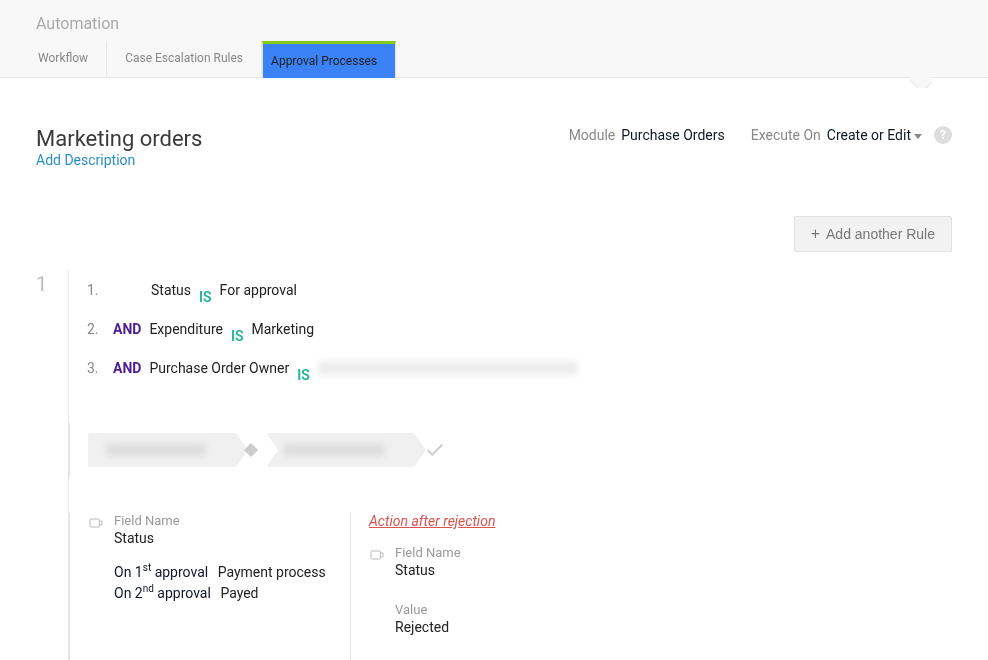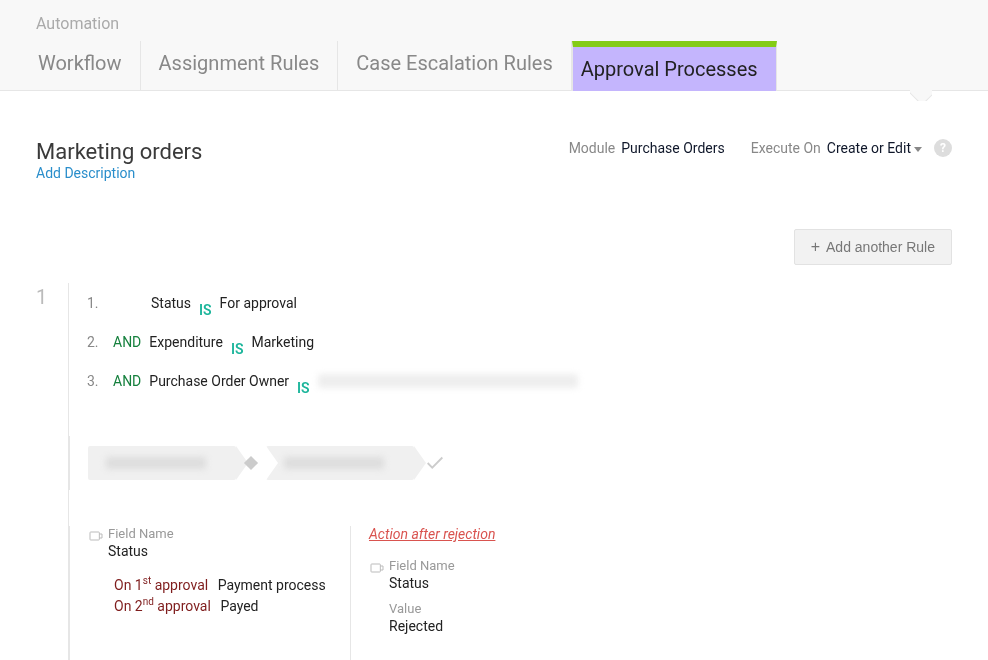--- a/index.html
+++ b/index.html
@@ -32,7 +32,7 @@
     color: #888;
     border-right: 1px solid #e6e6e6;
     cursor: pointer;
-    font-size: 20px;
+    font-size: 12px;
   }
   .tab.active {
     color: #222;

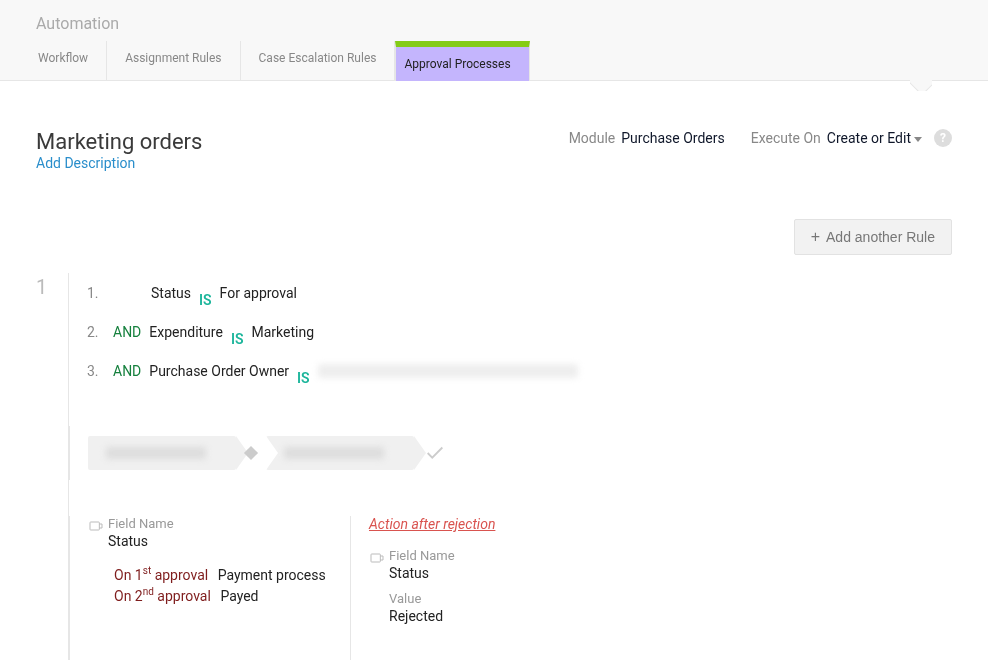--- a/index.html
+++ b/index.html
@@ -272,7 +272,6 @@
   <div class="page-title">Automation</div>
   <div class="tabs">
     <div class="tab">Workflow</div>
-    <div class="tab">Assignment Rules</div>
     <div class="tab">Case Escalation Rules</div>
     <div class="tab active">Approval Processes</div>
   </div>

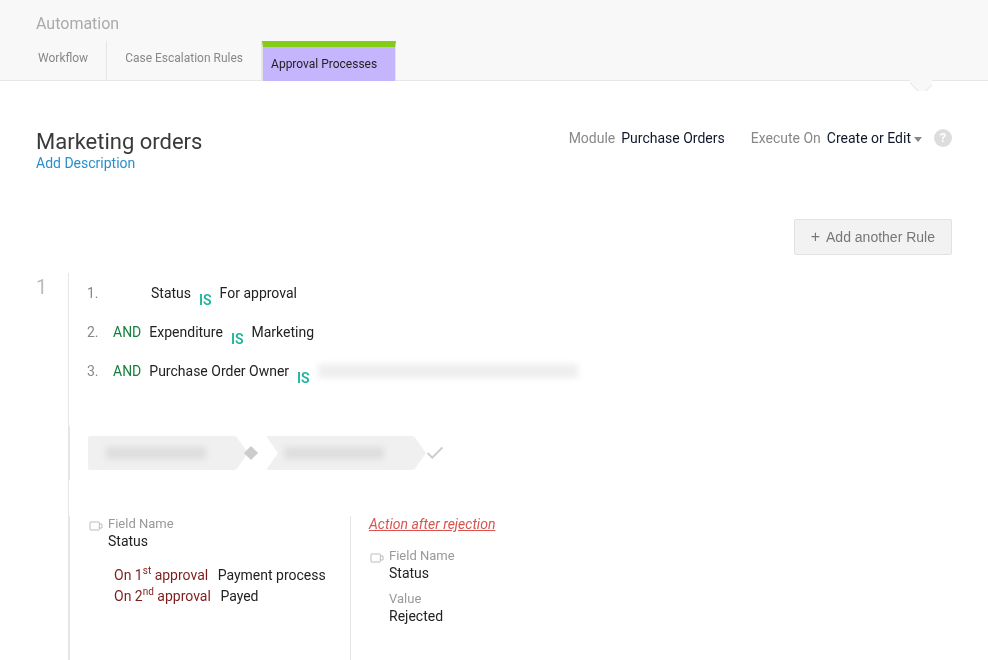--- a/index.html
+++ b/index.html
@@ -36,8 +36,8 @@
   }
   .tab.active {
     color: #222;
-    background: #c4b5fd;
-    border-top: 6px solid #84cc16;
+    background: #3b82f6;
+    border-top: 3px solid #84cc16;
     border-left: 1px solid #e6e6e6;
     margin-bottom: -1px;
     padding-left: 8px;

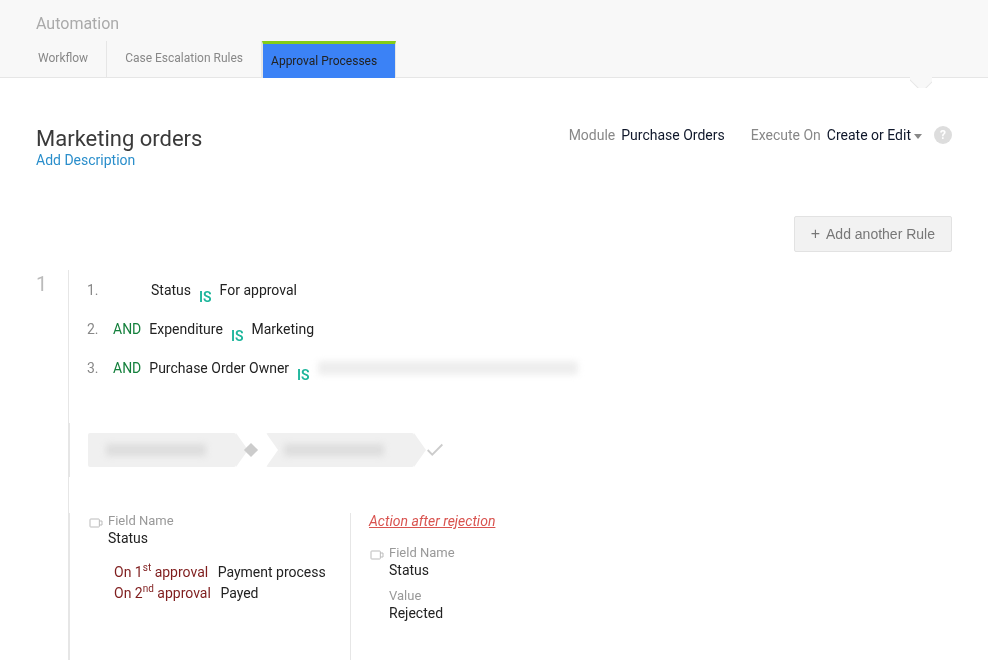--- a/index.html
+++ b/index.html
@@ -156,7 +156,7 @@
     font-size: 14px;
   }
   .cond-line .n { color: #888; width: 18px; }
-  .op-and { color: #15803d; font-weight: 400; }
+  .op-and { color: #4c1d95; font-weight: 700; }
   .op-is { color: #1cb59b; font-weight: 600; margin-top: 15px; }
   .field, .val-txt { color: #222; }
   .redacted {

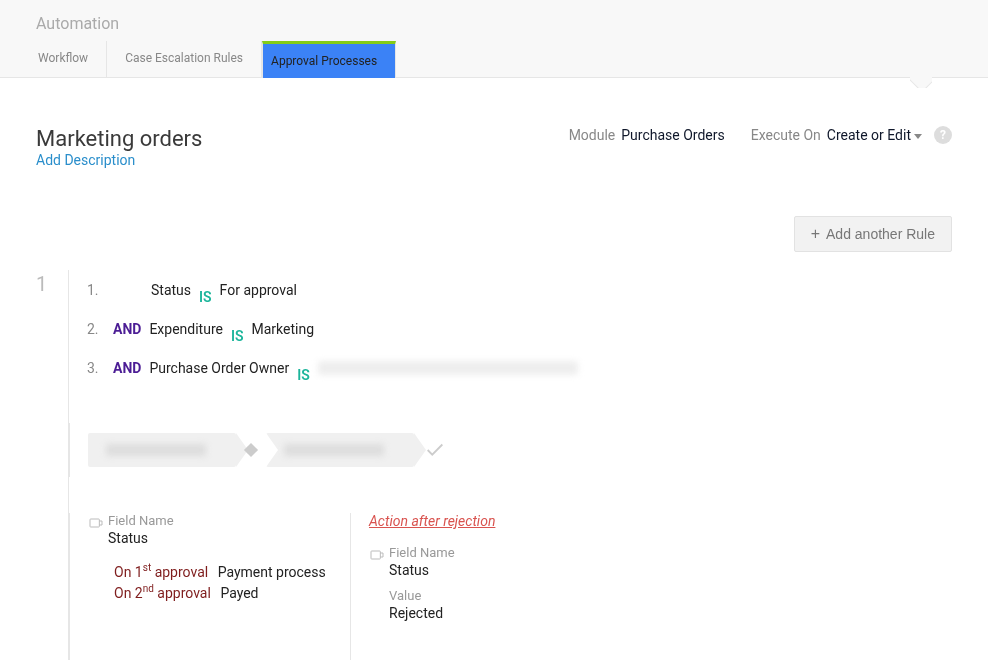--- a/index.html
+++ b/index.html
@@ -244,7 +244,7 @@
   .col-title.red { color: #d9534f; text-decoration: underline; }
   .fieldset {
     display: flex;
-    gap: 4px;
+    gap: 10px;
     align-items: flex-start;
   }
   .tag-icon {

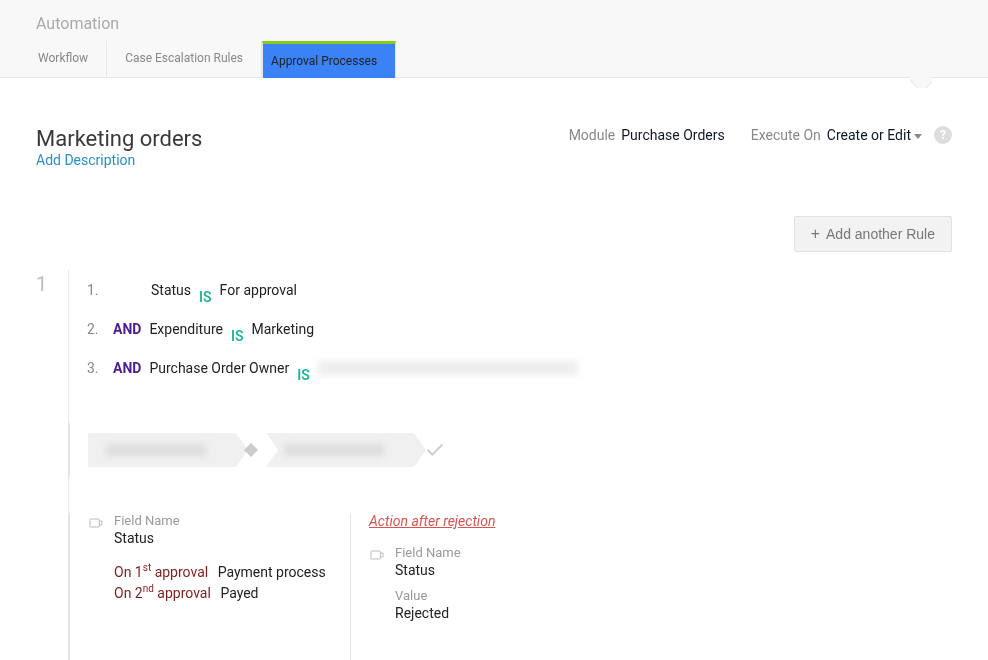--- a/index.html
+++ b/index.html
@@ -259,7 +259,7 @@
     margin-left: 26px;
   }
   .sched-line { color: #888; font-size: 14px; padding: 2px 0; }
-  .sched-line .slbl { color: #7f1d1d; }
+  .sched-line .slbl { color: #0f172a; }
   .sched-line .sval { color: #222; margin-left: 6px; }
   .sup { font-size: 10px; vertical-align: super; }
 

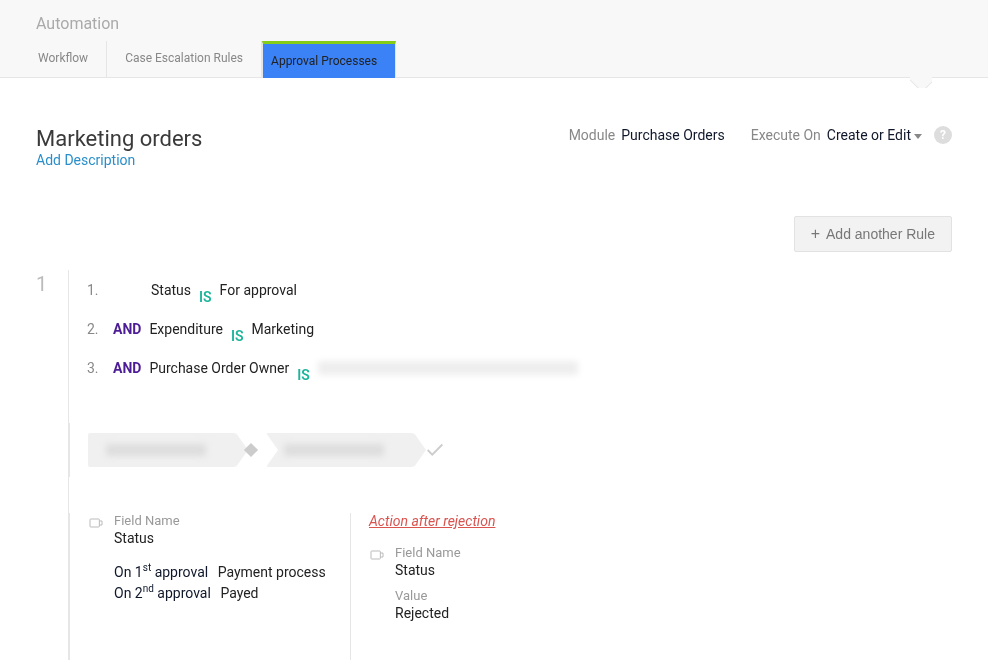--- a/index.html
+++ b/index.html
@@ -380,7 +380,7 @@
             <div class="labels">
               <div class="lbl">Field Name</div>
               <div class="valb">Status</div>
-              <div class="lbl" style="margin-top:10px">Value</div>
+              <div class="lbl" style="margin-top:24px">Value</div>
               <div class="valb">Rejected</div>
             </div>
           </div>

